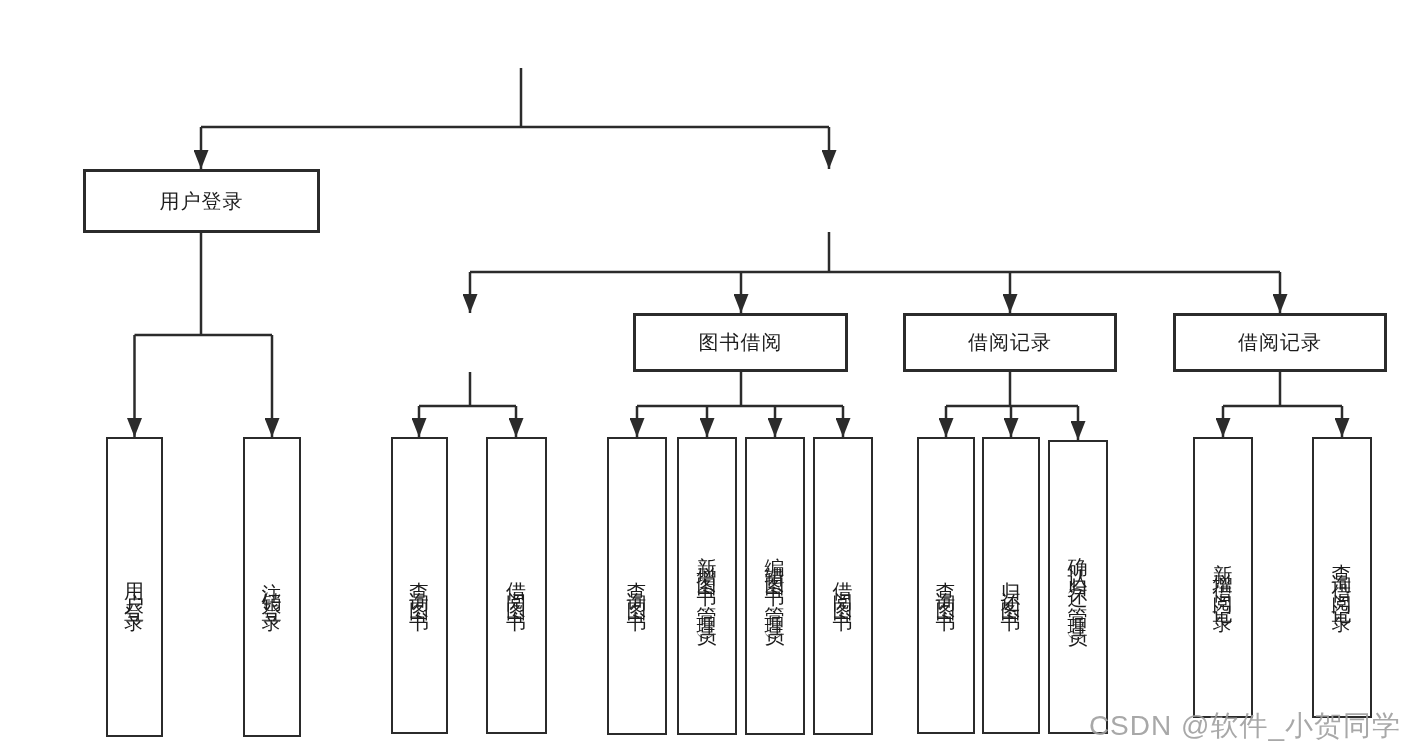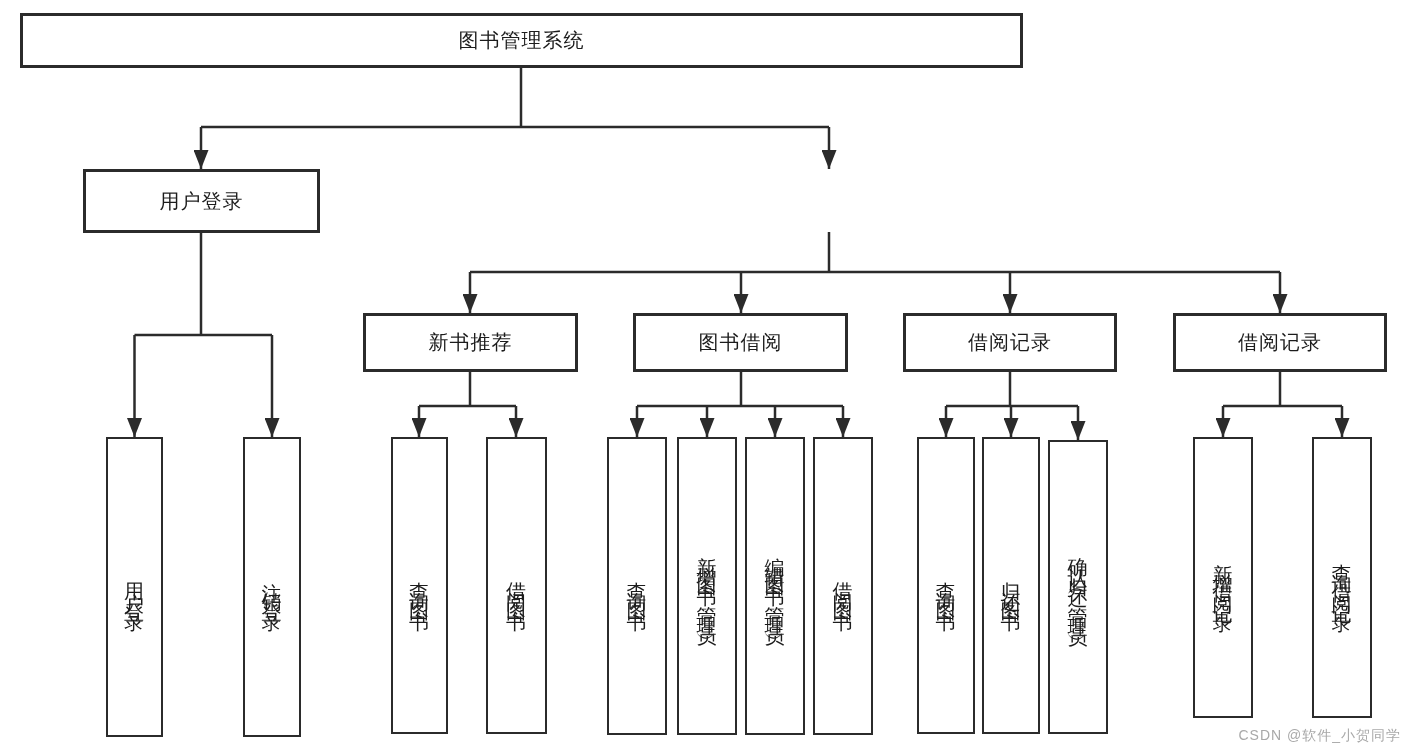--- a/index.html
+++ b/index.html
@@ -105,7 +105,6 @@
     <line x1="1342" y1="406" x2="1342" y2="437" marker-end="url(#arrow)"></line>
   </svg>
 
-  <div class="box" style="left:20px; top:13px; width:1003px; height:55px;">图书管理系统</div>
 
   <div class="box" style="left:83px; top:169px; width:237px; height:64px;">用户登录</div>
 

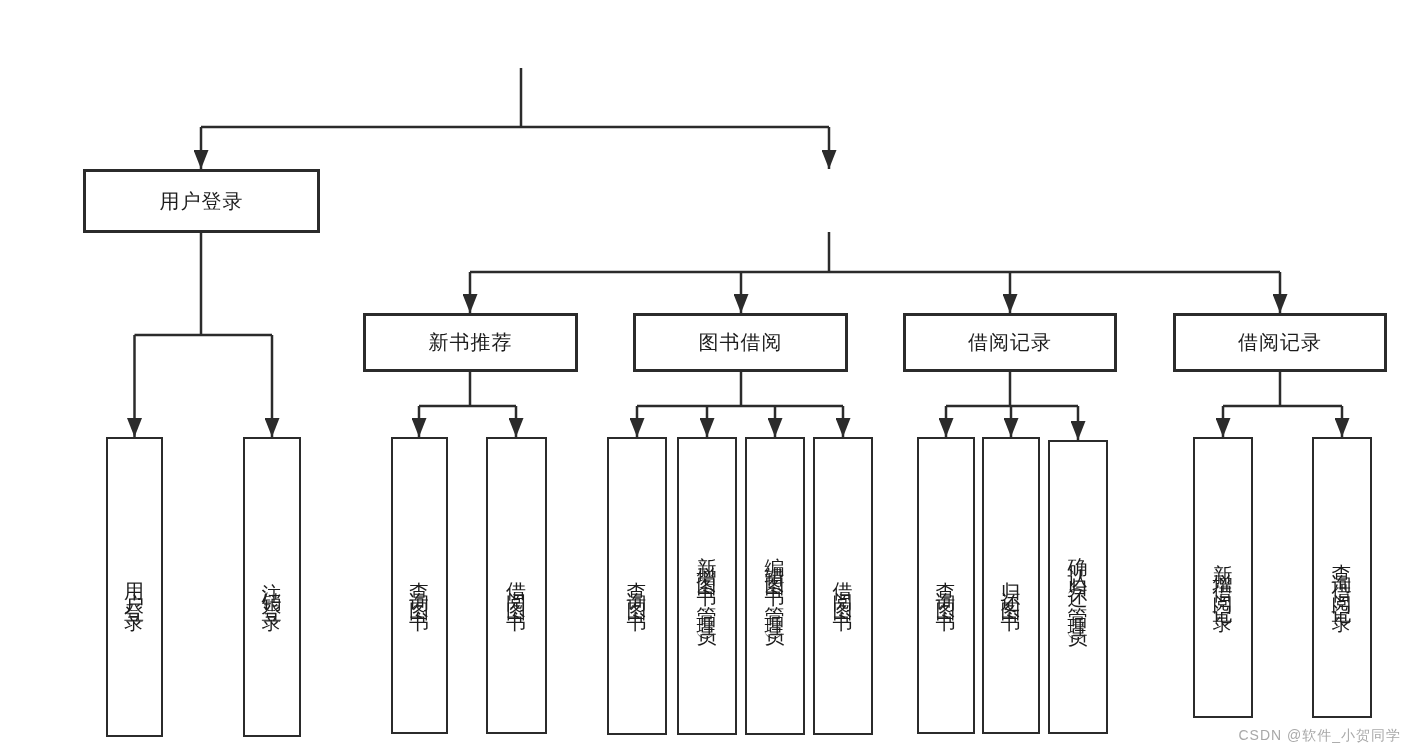--- a/index.html
+++ b/index.html
@@ -108,7 +108,6 @@
 
   <div class="box" style="left:83px; top:169px; width:237px; height:64px;">用户登录</div>
 
-  <div class="box" style="left:363px; top:313px; width:215px; height:59px;">新书推荐</div>
   <div class="box" style="left:633px; top:313px; width:215px; height:59px;">图书借阅</div>
   <div class="box" style="left:903px; top:313px; width:214px; height:59px;">借阅记录</div>
   <div class="box" style="left:1173px; top:313px; width:214px; height:59px;">借阅记录</div>

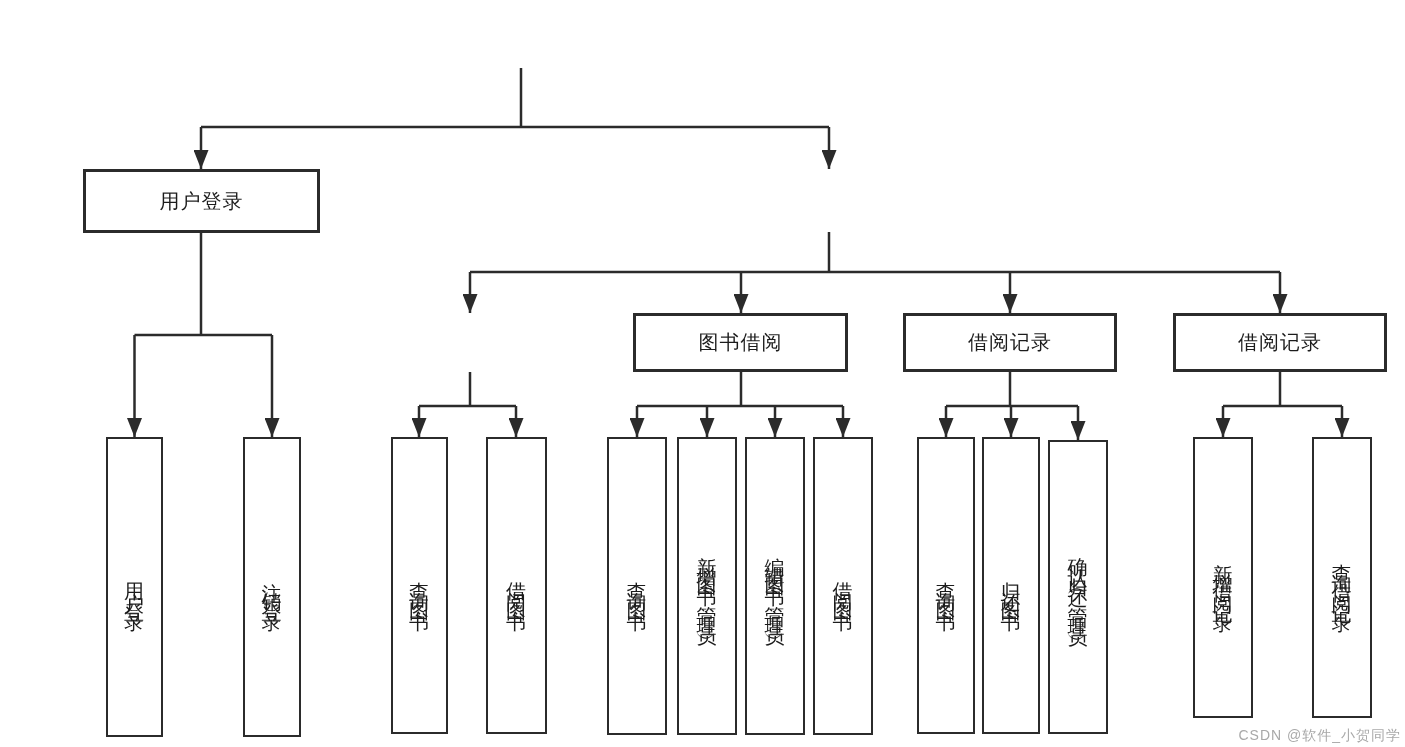--- a/index.html
+++ b/index.html
@@ -45,7 +45,7 @@
     position: absolute;
     right: 4px;
     bottom: 2px;
-    font-size: 14px;
+    font-size: 28px;
     color: rgba(158, 158, 158, 0.9);
     letter-spacing: 1px;
     z-index: 10;

